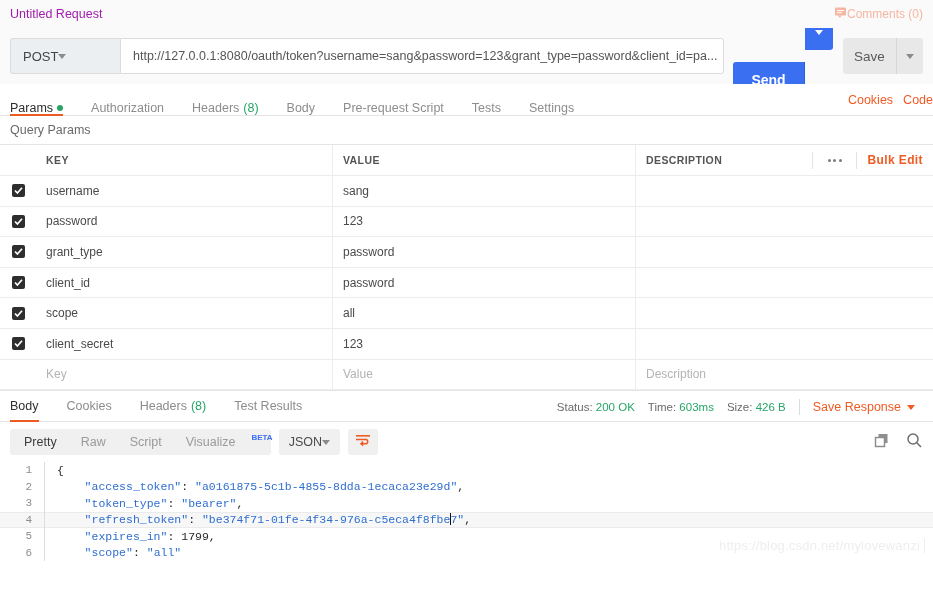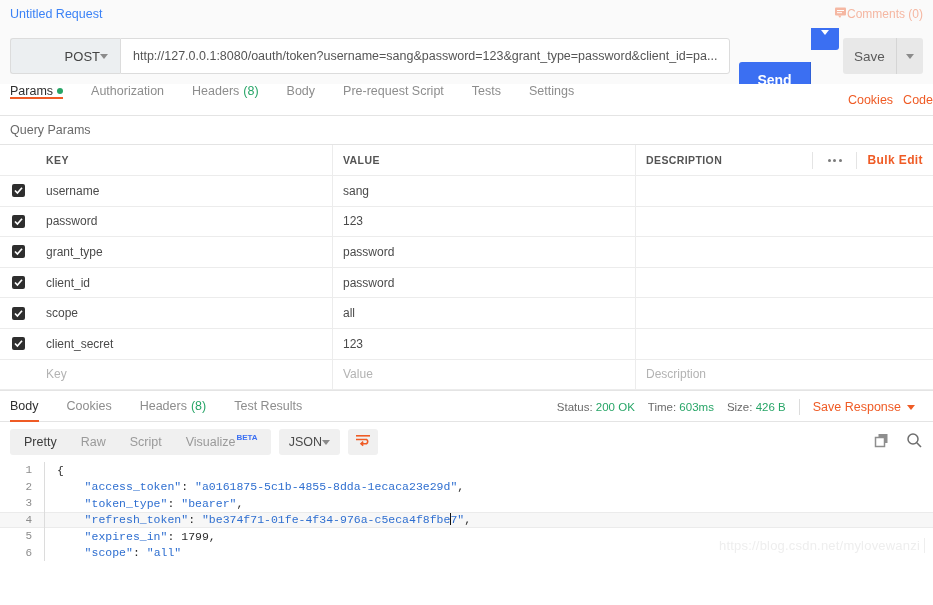--- a/index.html
+++ b/index.html
@@ -20,7 +20,7 @@
     background: #fafafa;
     position: relative;
   }
-  .req-title { font-size: 12.5px; color: #3b82f6; }
+  .req-title { font-size: 12.5px; color: #a21caf; }
   .comments {
     position: absolute; right: 10px; top: 0;
     height: 28px; display: flex; align-items: center; 

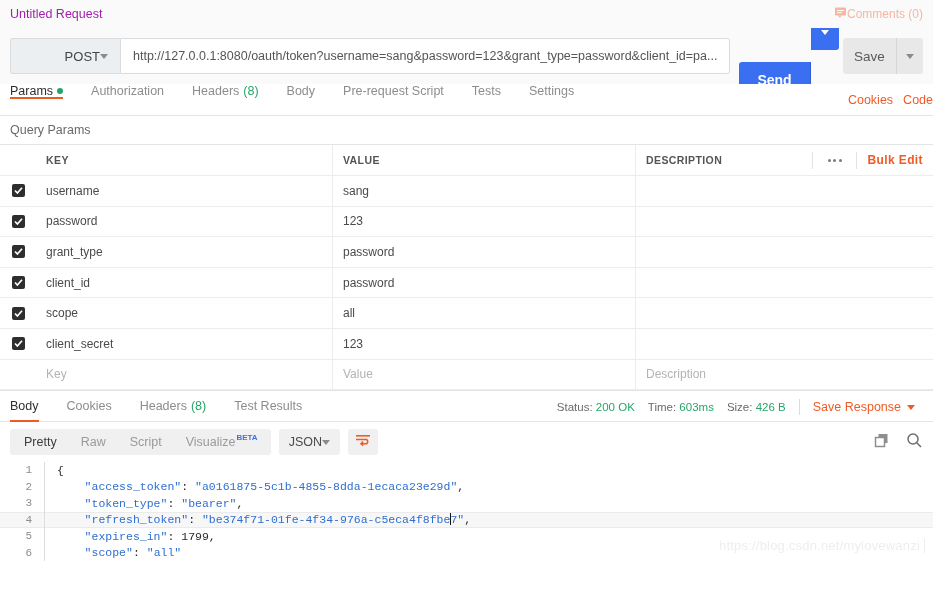--- a/index.html
+++ b/index.html
@@ -40,7 +40,7 @@
     width: 110px; height: 36px;
     border: 1px solid #dcdcdc; border-right: none;
     background: #eceff1;
-    display: flex; align-items: center; justify-content: flex-end;
+    display: flex; align-items: center; justify-content: flex-start;
     padding: 0 12px;
     font-size: 13px; color: #444;
     border-radius: 3px 0 0 3px;

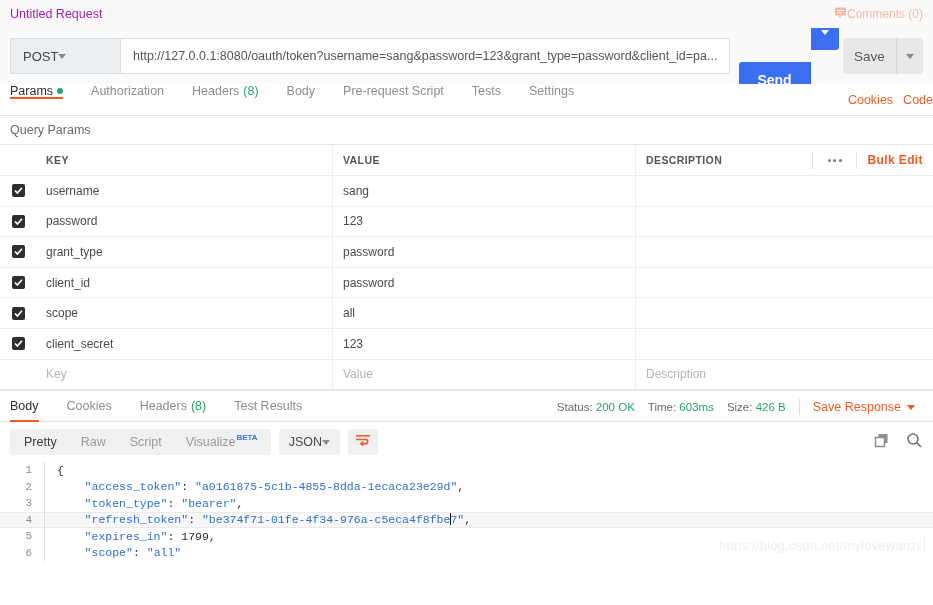--- a/index.html
+++ b/index.html
@@ -80,7 +80,7 @@
     display: flex; align-items: center; justify-content: center;
     border-radius: 0 3px 3px 0;
   }
-  .save-group { display: flex; margin-left: 4px; justify-content: flex-end; }
+  .save-group { display: flex; margin-left: 10px; justify-content: flex-end; }
   .save-btn {
     height: 36px; width: 54px;
     background: #e8e8e8;

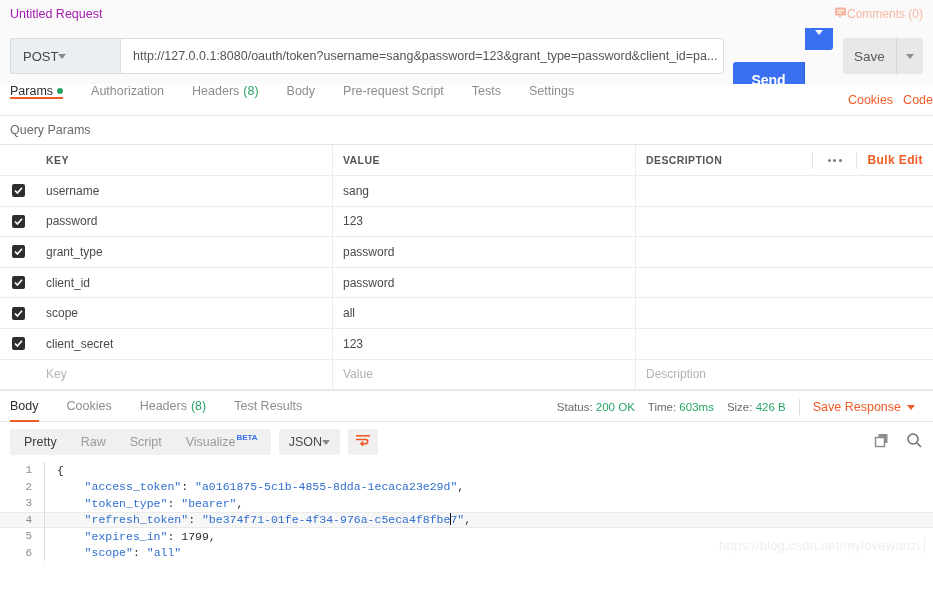--- a/index.html
+++ b/index.html
@@ -99,7 +99,7 @@
   
   .req-tabs {
     height: 32px;
-    display: flex; align-items: flex-start;
+    display: flex; align-items: flex-end;
     padding: 0 10px;
     border-bottom: 1px solid #e4e4e4;
     position: relative;

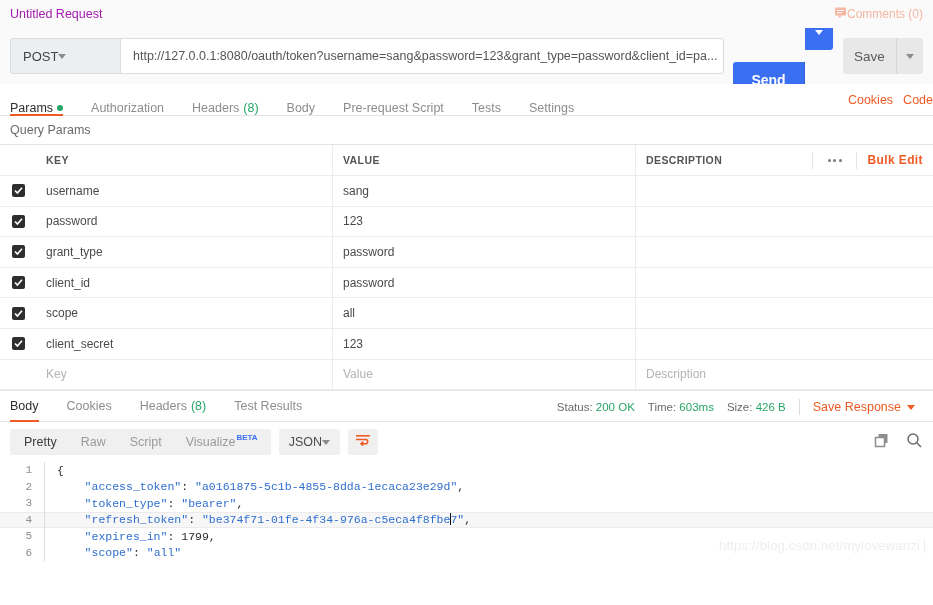--- a/index.html
+++ b/index.html
@@ -213,7 +213,7 @@
   .fmt.active { color: #3c3c3c; }
   .beta {
     font-size: 8px; color: #3b6ff2; font-weight: bold;
-    position: relative; top: -5px; left: 1px;
+    position: relative; top: -5px; left: 16px;
   }
   .json-sel {
     display: flex; align-items: center; 

